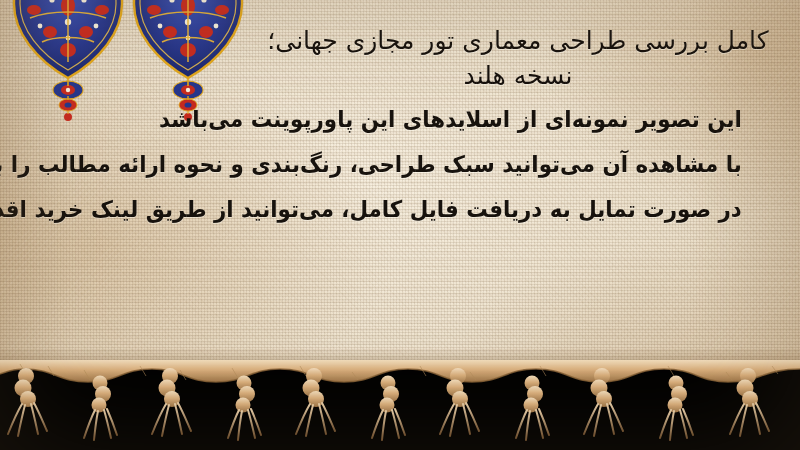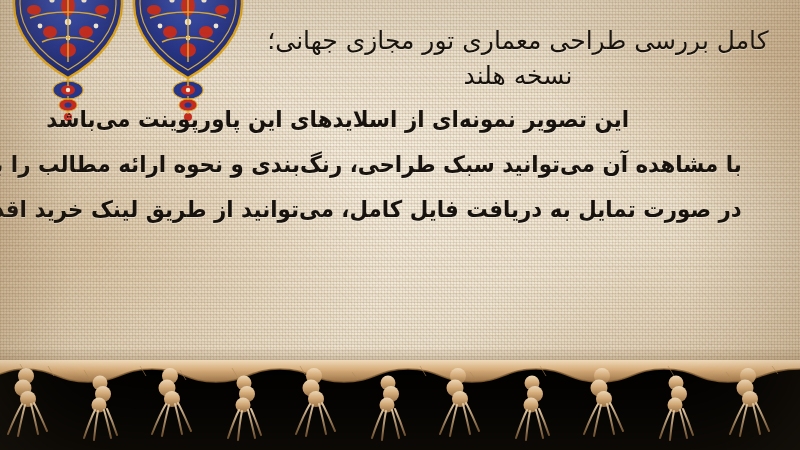--- a/index.html
+++ b/index.html
@@ -96,7 +96,7 @@
     top: 108px;
     left: 20px;
     right: 32px;
-    text-align: left;
+    text-align: right;
   }
   .body-line {
     font-size: 23px;

